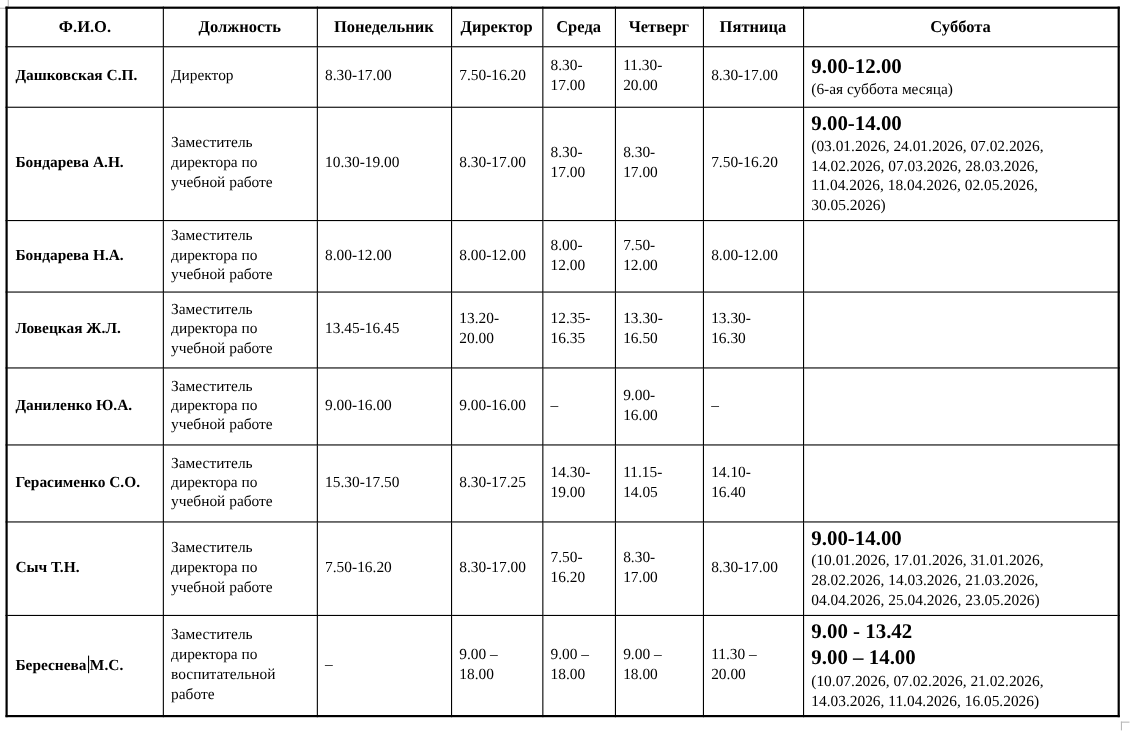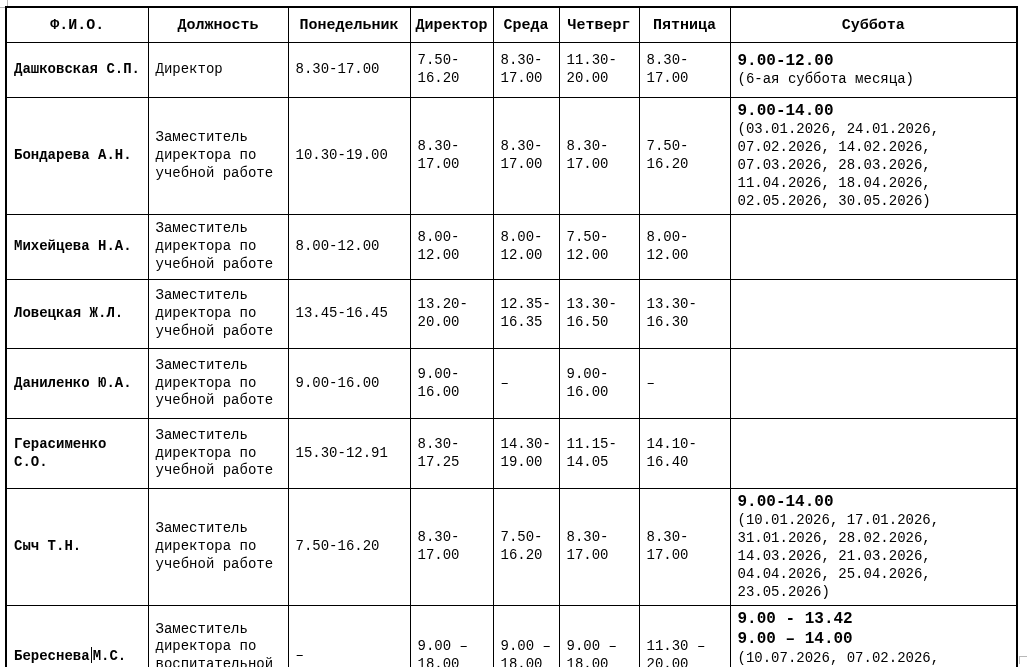--- a/index.html
+++ b/index.html
@@ -12,7 +12,7 @@
     font-family: "Liberation Serif", serif;
     color: #000000;
   }
-  .page { position: relative; width: 1027px; height: 499px; font-family: Liberation Mono, monospace; }
+  .page { position: relative; width: 1027px; height: 499px; }
 
   table.schedule {
     position: absolute;

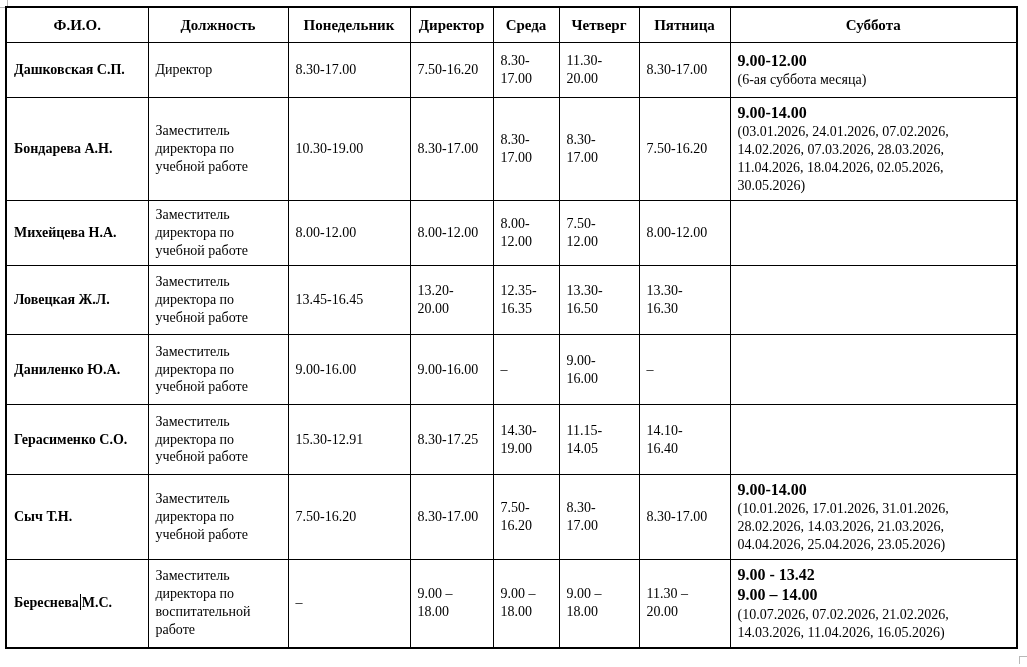--- a/index.html
+++ b/index.html
@@ -51,7 +51,7 @@
     padding: 3px 8px;
     white-space: normal;
   }
-  .sat-bold { font-weight: bold; font-size: 16px; display: block; }
+  .sat-bold { font-weight: bold; font-size: 19px; display: block; }
   .sat-note { display: block; }
 
   .text-caret {

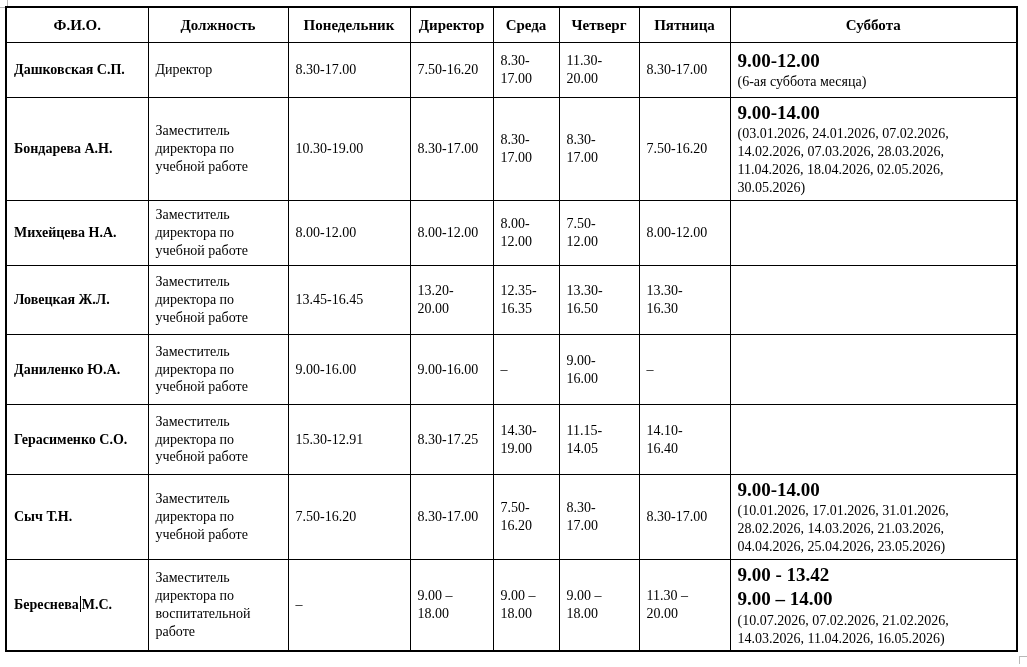--- a/index.html
+++ b/index.html
@@ -138,7 +138,7 @@
           <td class="sat-cell"><span class="sat-bold">9.00-14.00</span><span class="sat-note">(03.01.2026, 24.01.2026, 07.02.2026, 14.02.2026, 07.03.2026, 28.03.2026, 11.04.2026, 18.04.2026, 02.05.2026, 30.05.2026)</span></td>
         </tr>
         <tr style="height: 65px;">
-          <td class="name-cell">Михейцева Н.А.</td>
+          <td class="name-cell">Бондарева Н.А.</td>
           <td>Заместитель директора по учебной работе</td>
           <td>8.00-12.00</td>
           <td>8.00-12.00</td>

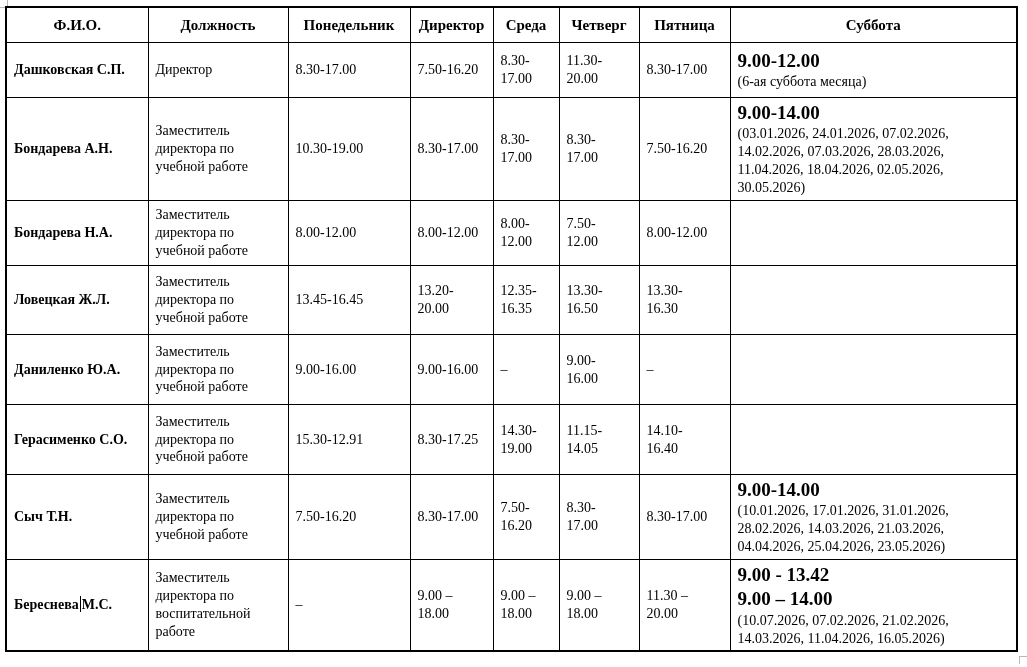--- a/index.html
+++ b/index.html
@@ -177,7 +177,7 @@
         <tr style="height: 70px;">
           <td class="name-cell">Герасименко С.О.</td>
           <td>Заместитель директора по учебной работе</td>
-          <td>15.30-12.91</td>
+          <td>15.30-17.50</td>
           <td>8.30-17.25</td>
           <td>14.30-
 19.00</td>

